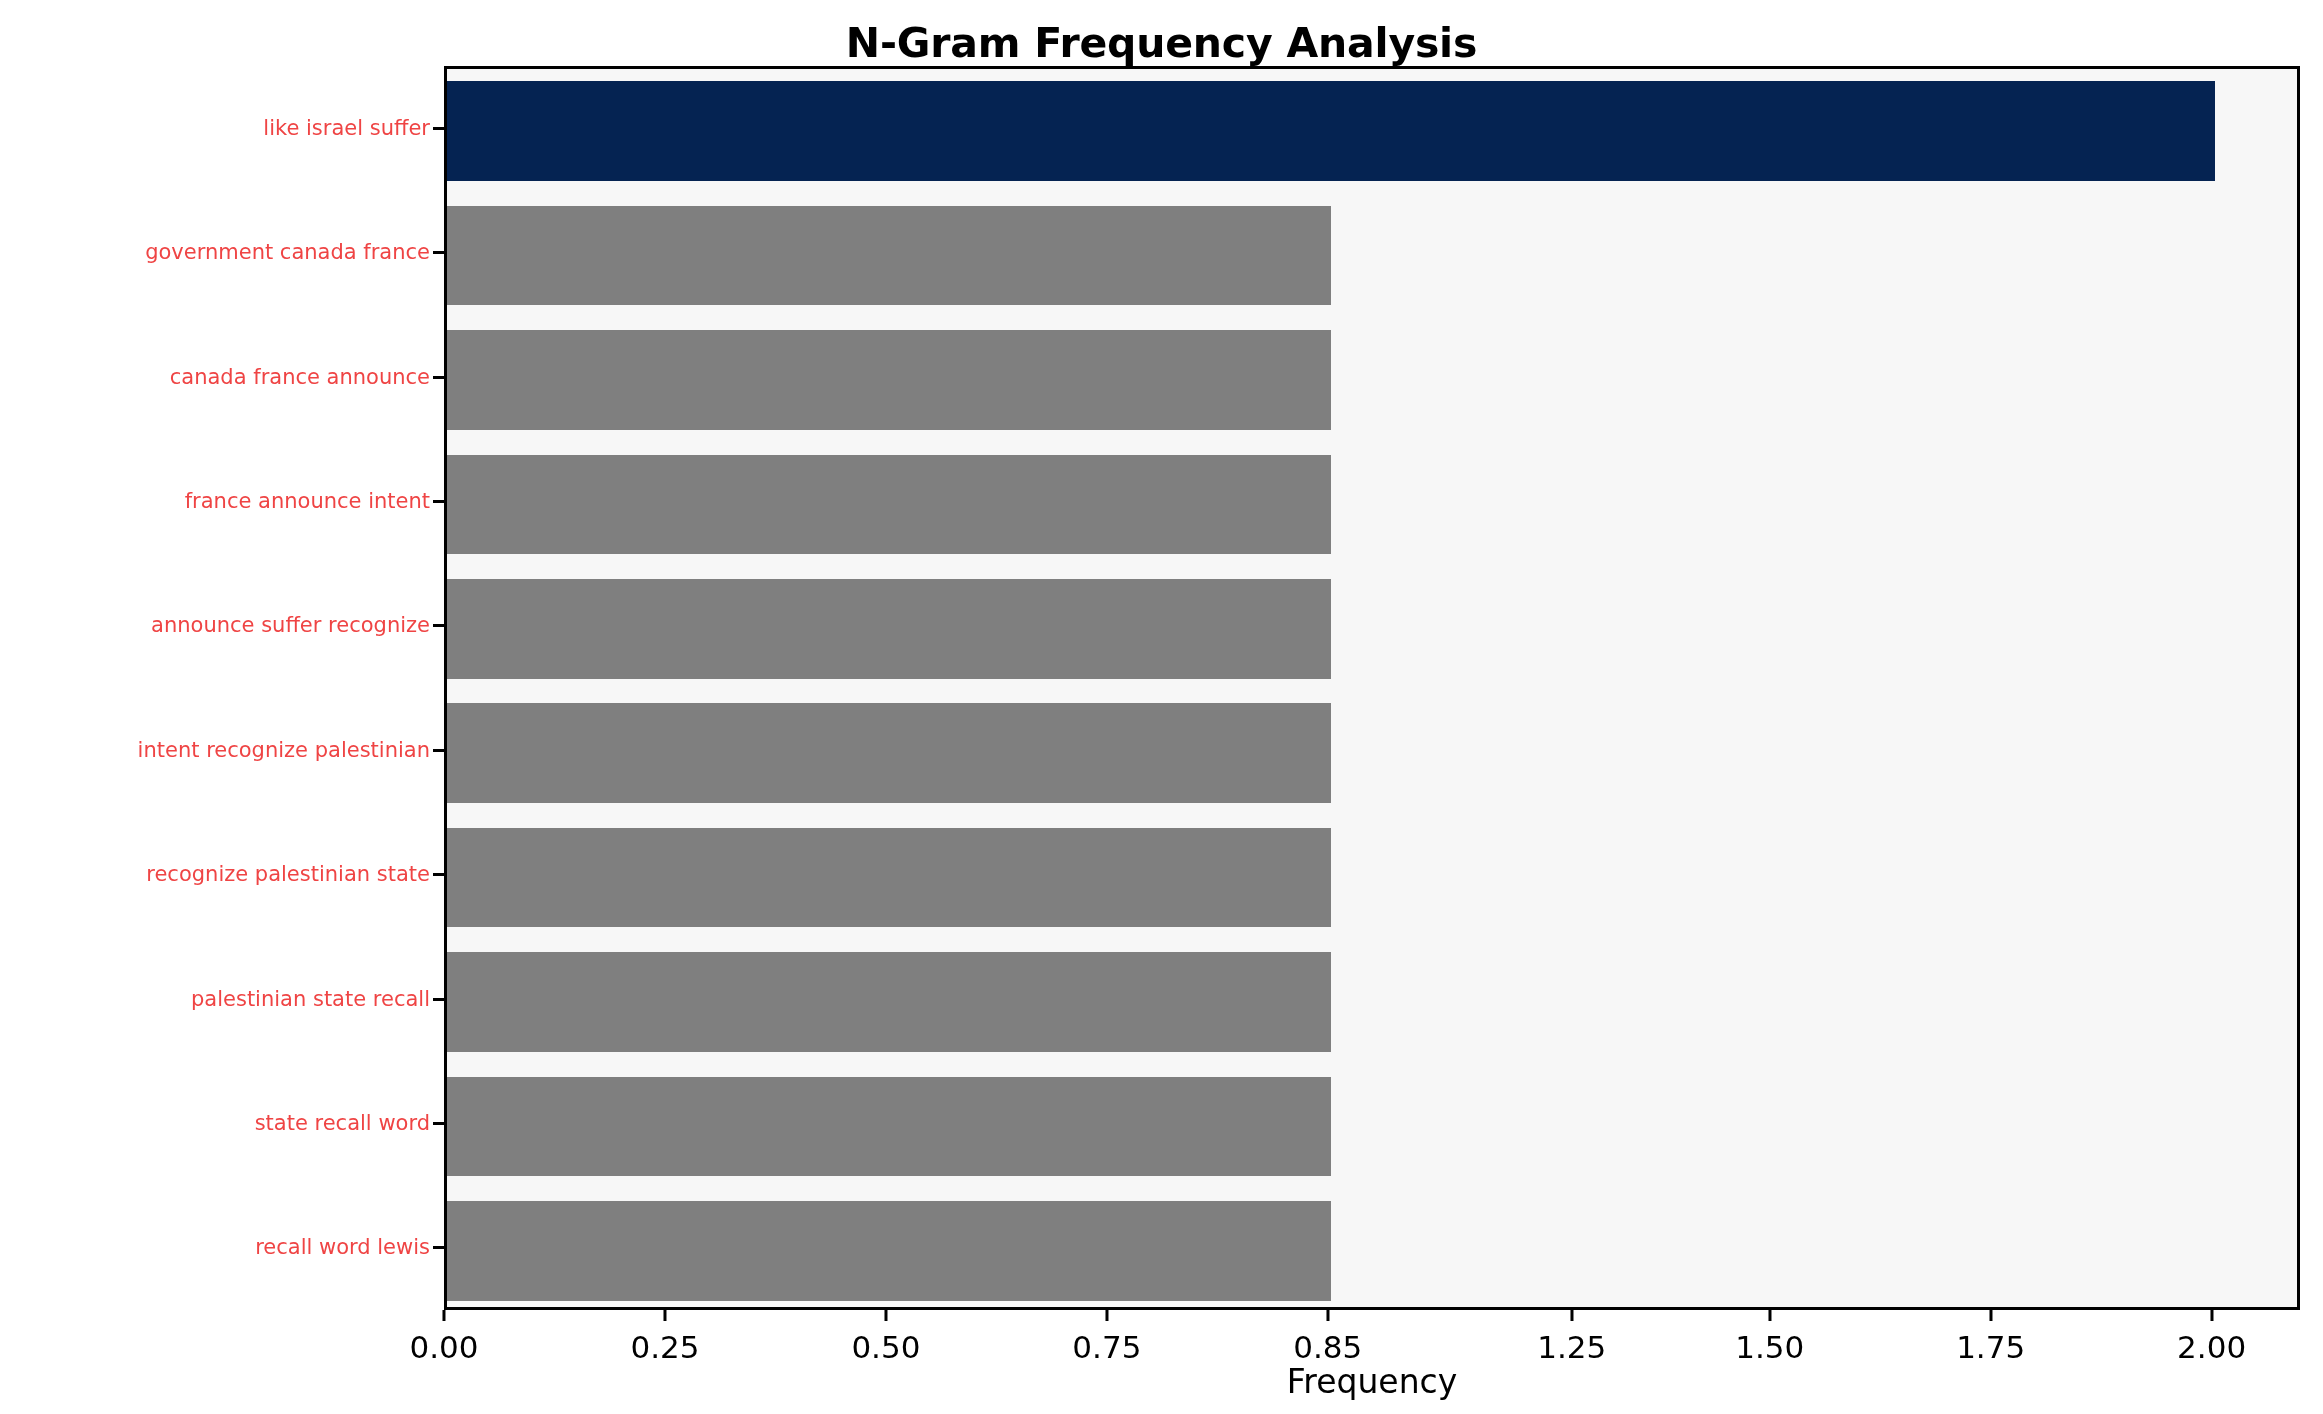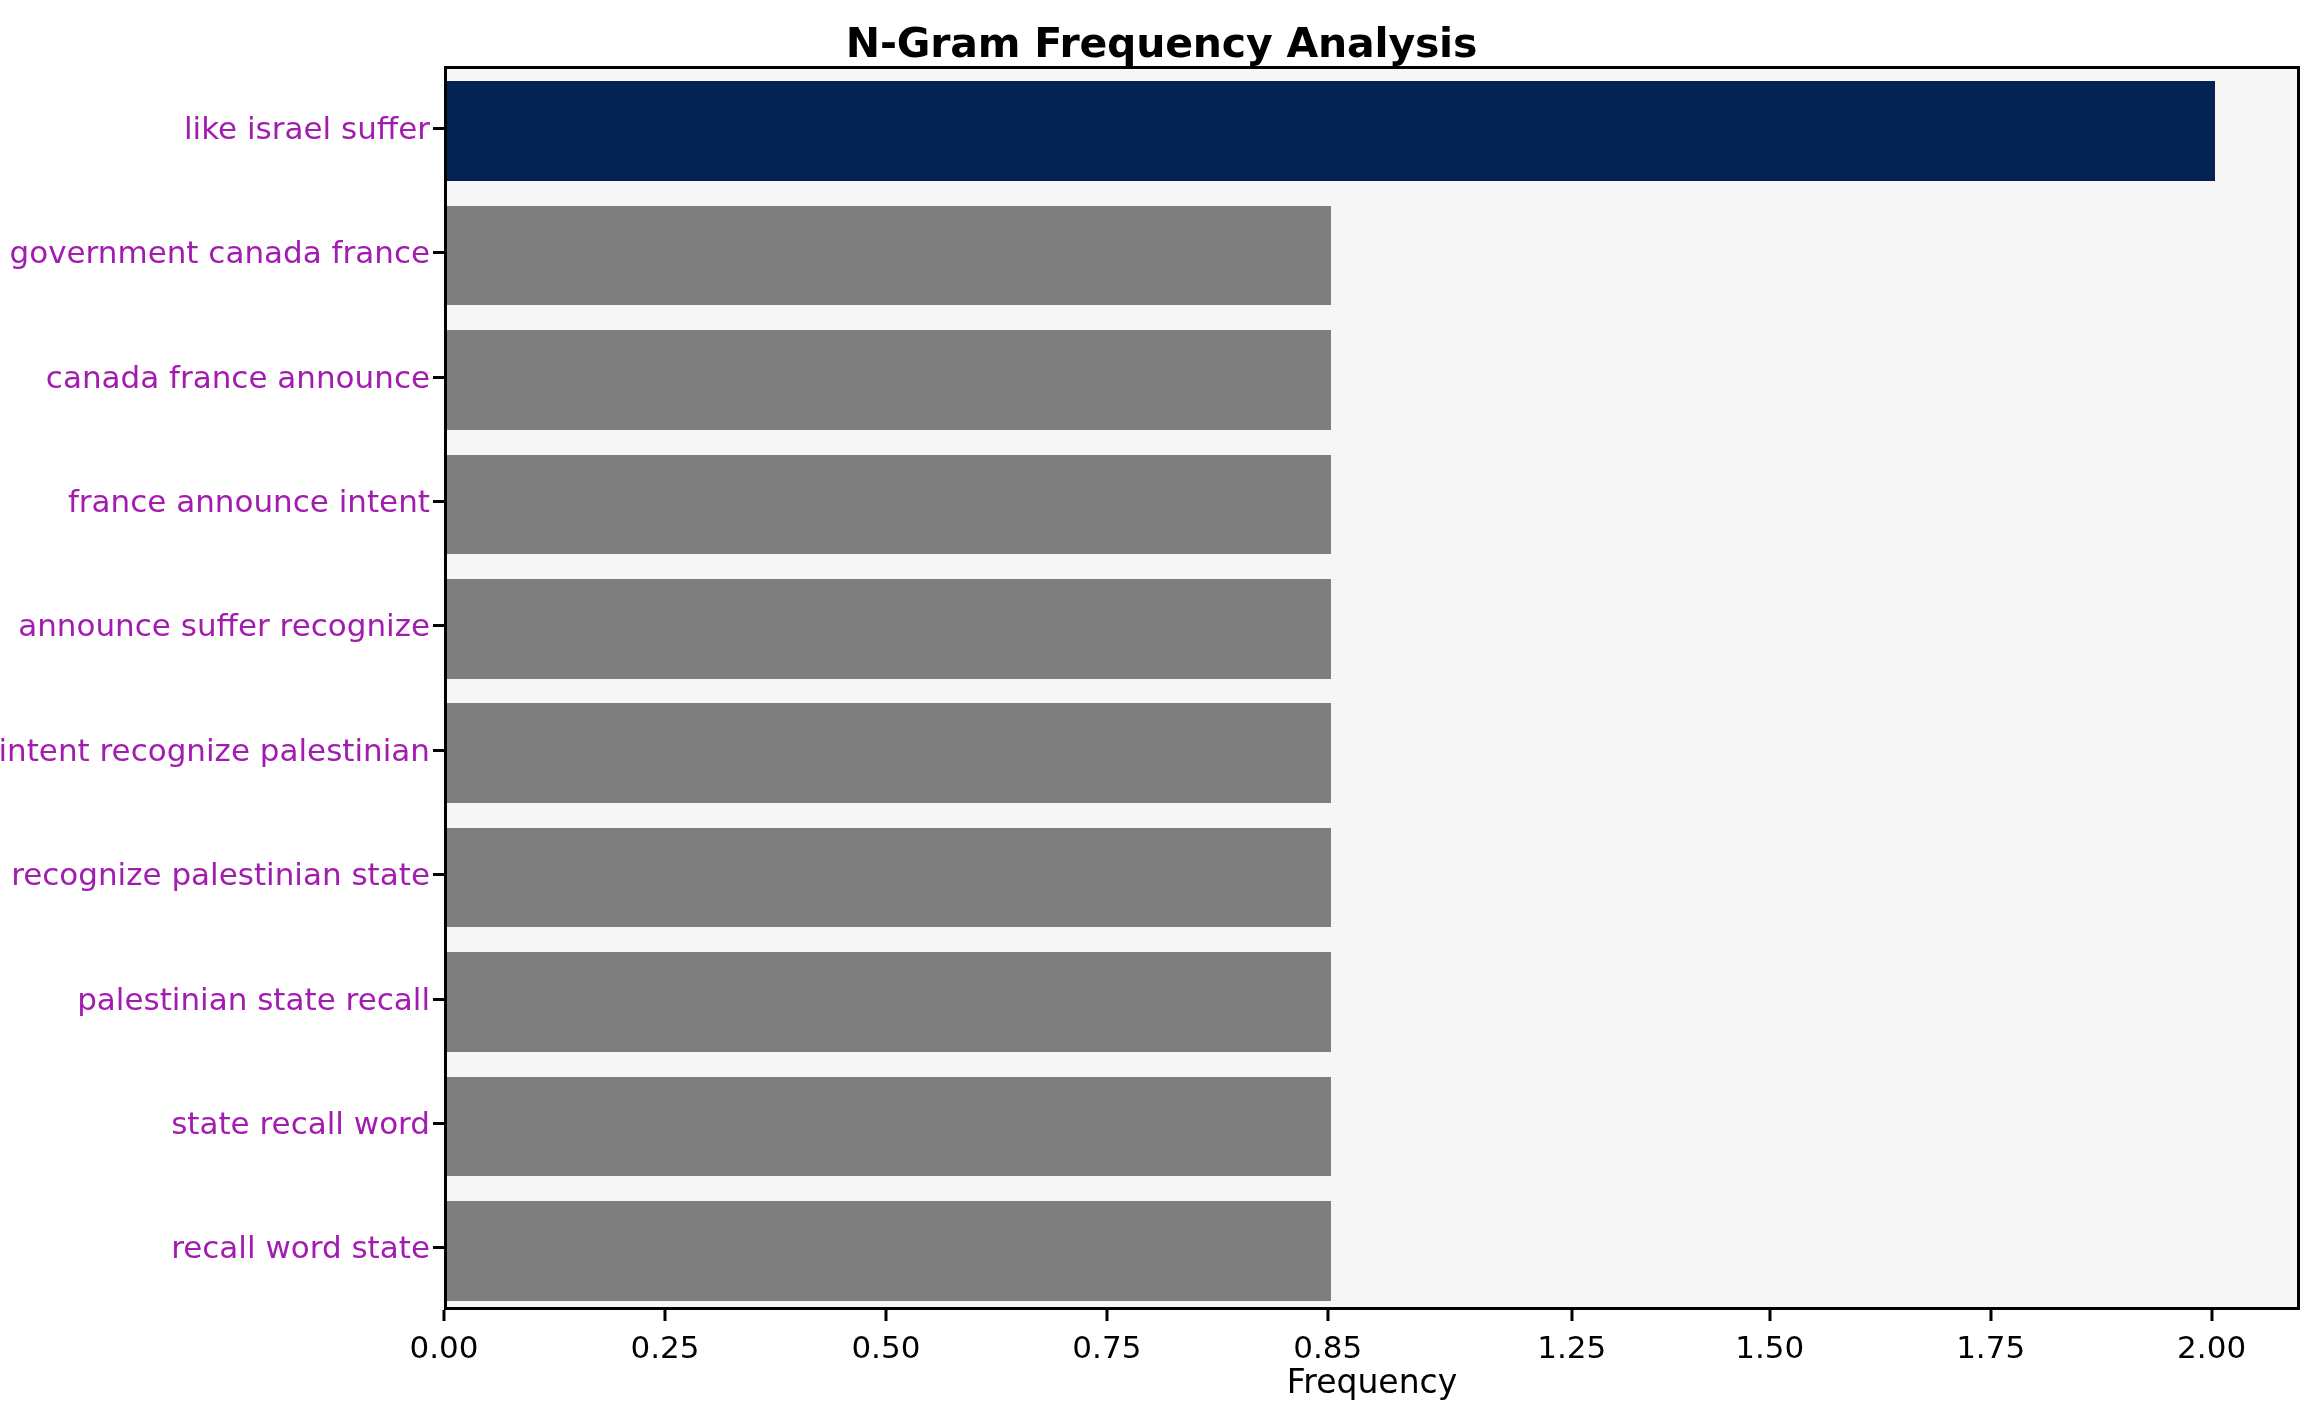--- a/index.html
+++ b/index.html
@@ -80,8 +80,8 @@
     justify-content: flex-end;
   }
   .ytick-label {
-    font-size: 31px;
-    color: #a21caf;
+    font-size: 21px;
+    color: #ef4444;
     white-space: nowrap;
     padding-right: 14px;
     line-height: 1;

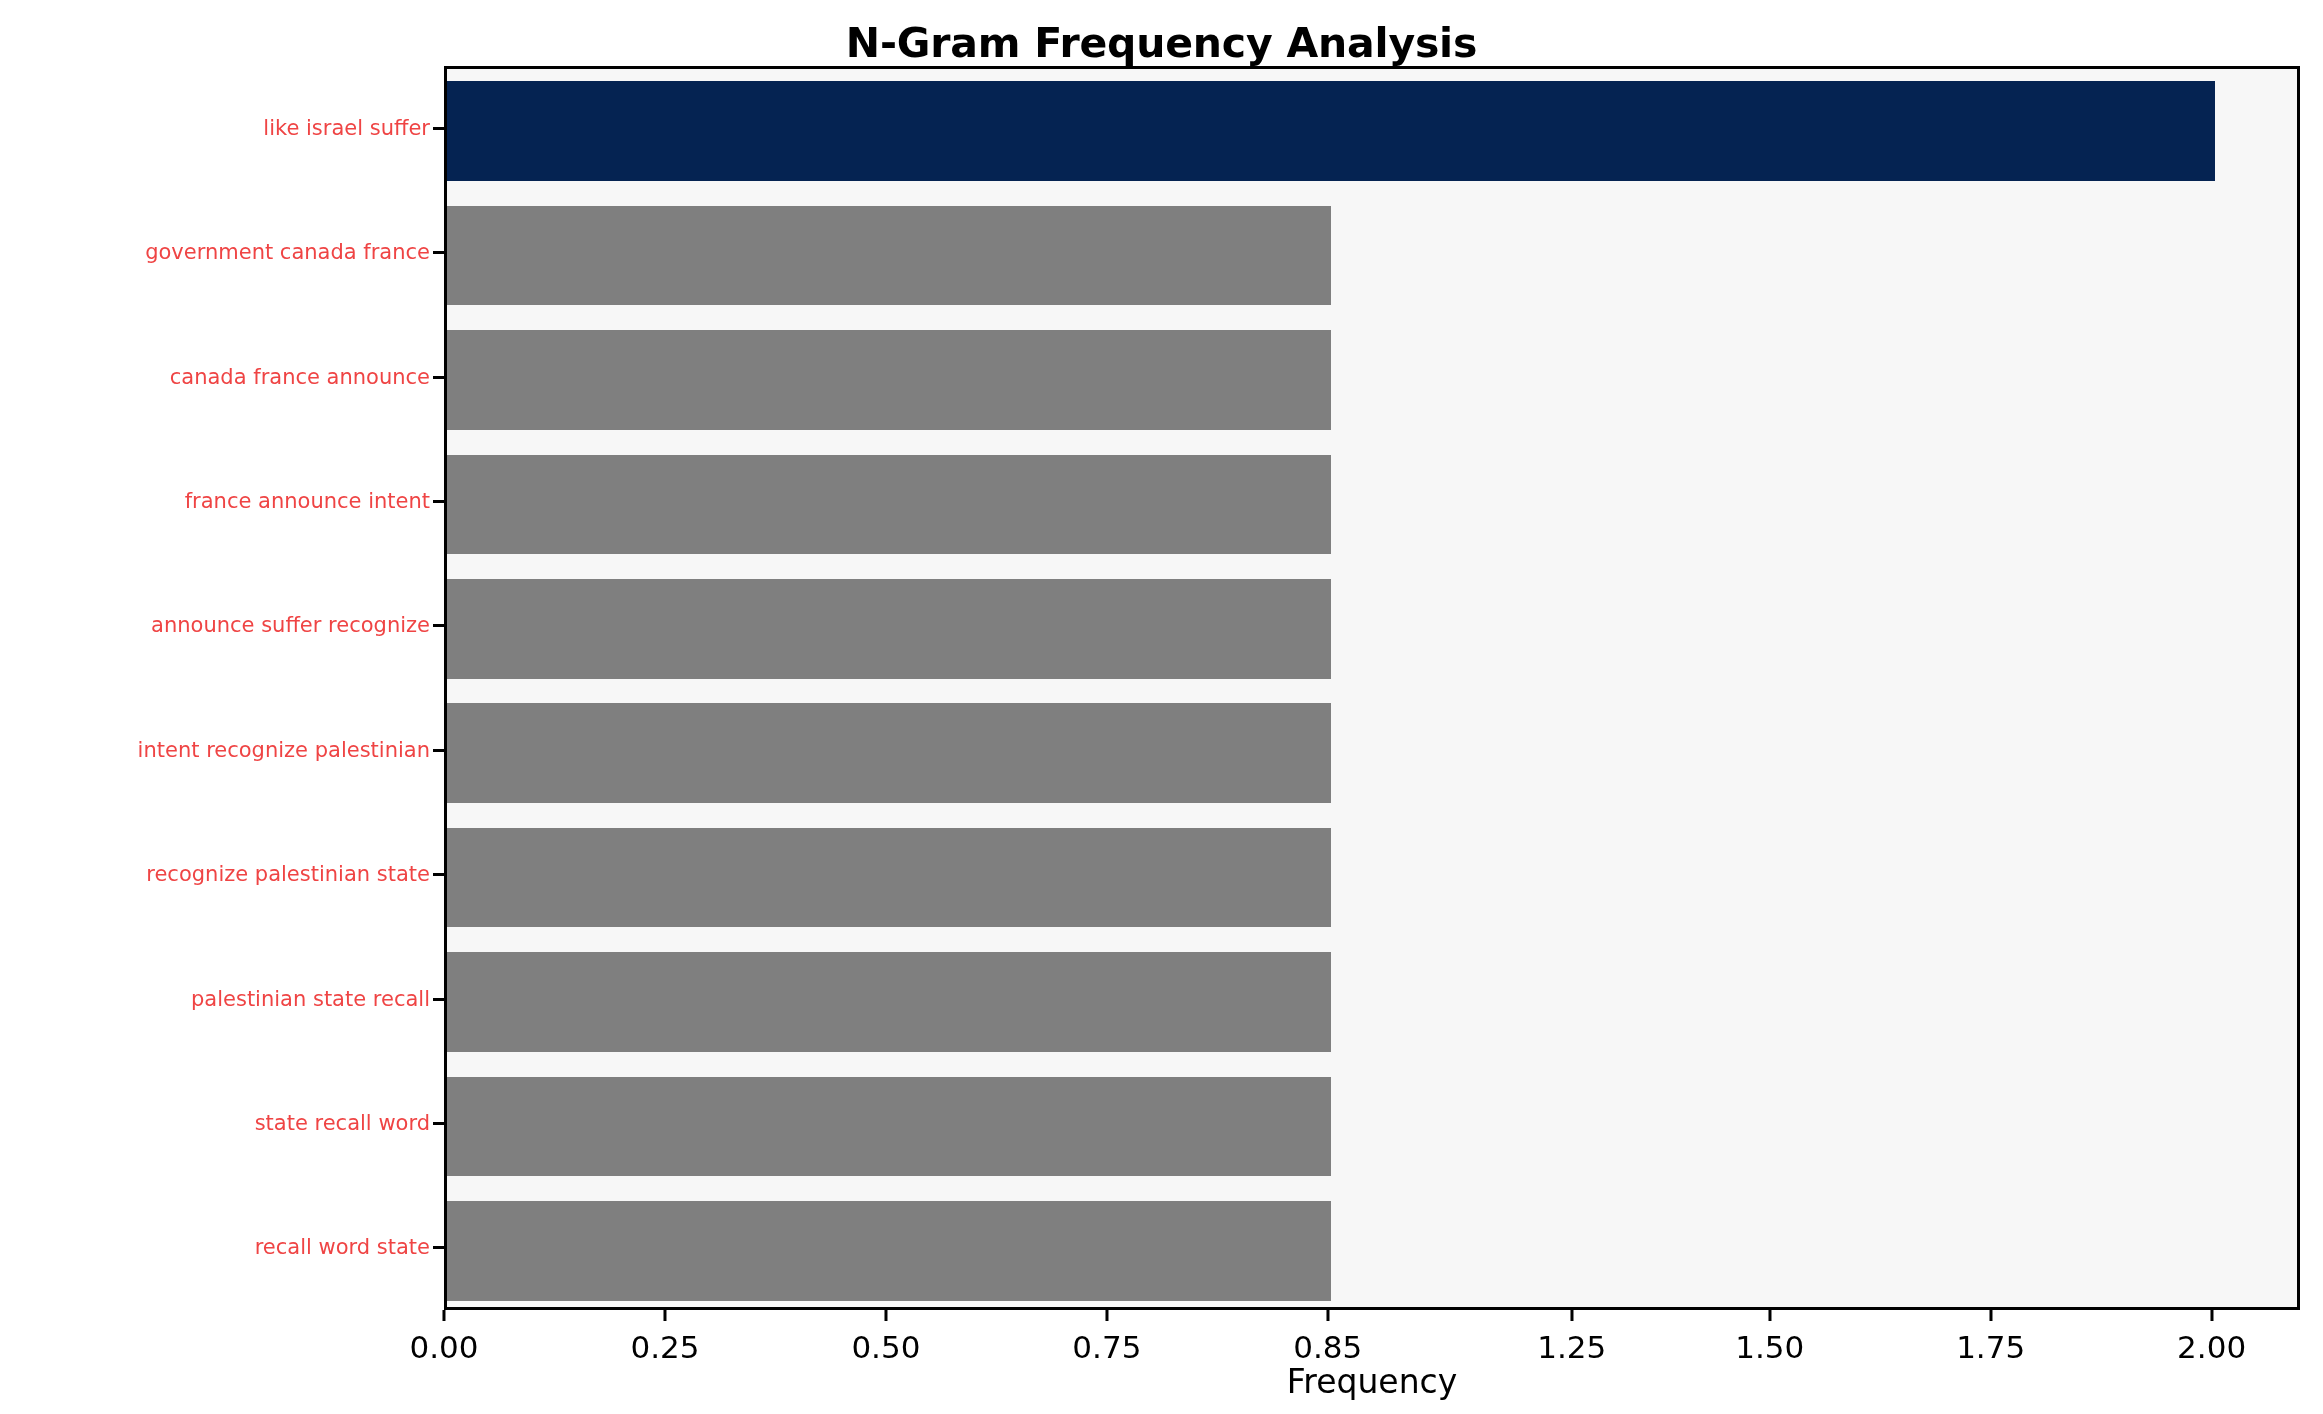--- a/index.html
+++ b/index.html
@@ -176,7 +176,7 @@
         <span class="ytick-mark"></span>
       </div>
       <div class="ytick-row" style="top: 1159.8px; height: 44px;">
-        <span class="ytick-label">recall word state</span>
+        <span class="ytick-label">recall word lewis</span>
         <span class="ytick-mark"></span>
       </div>
     </div>

